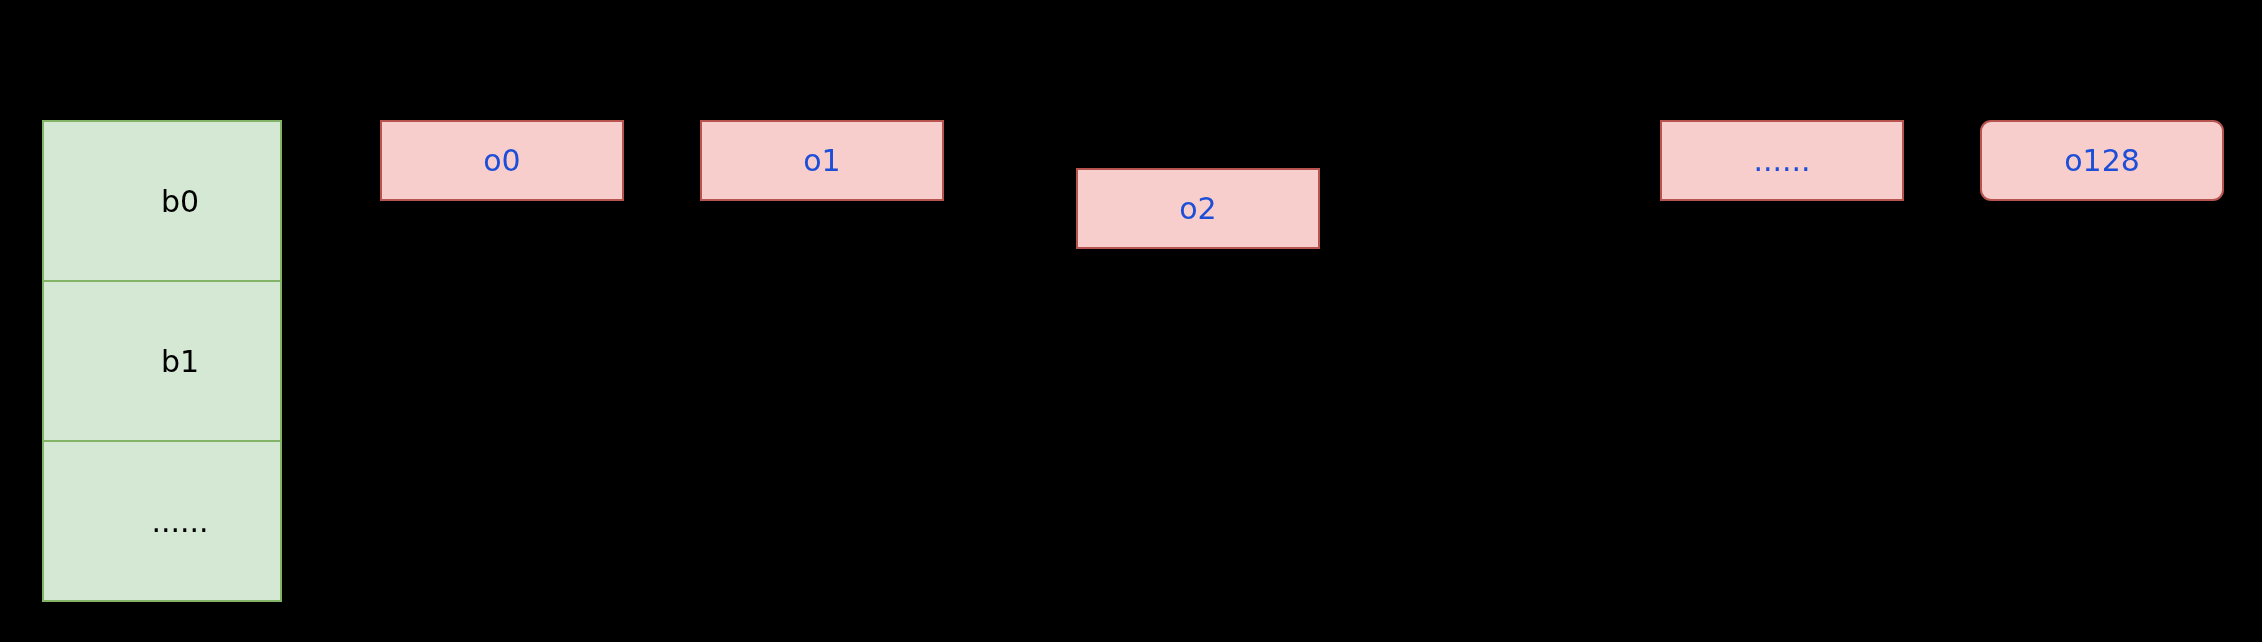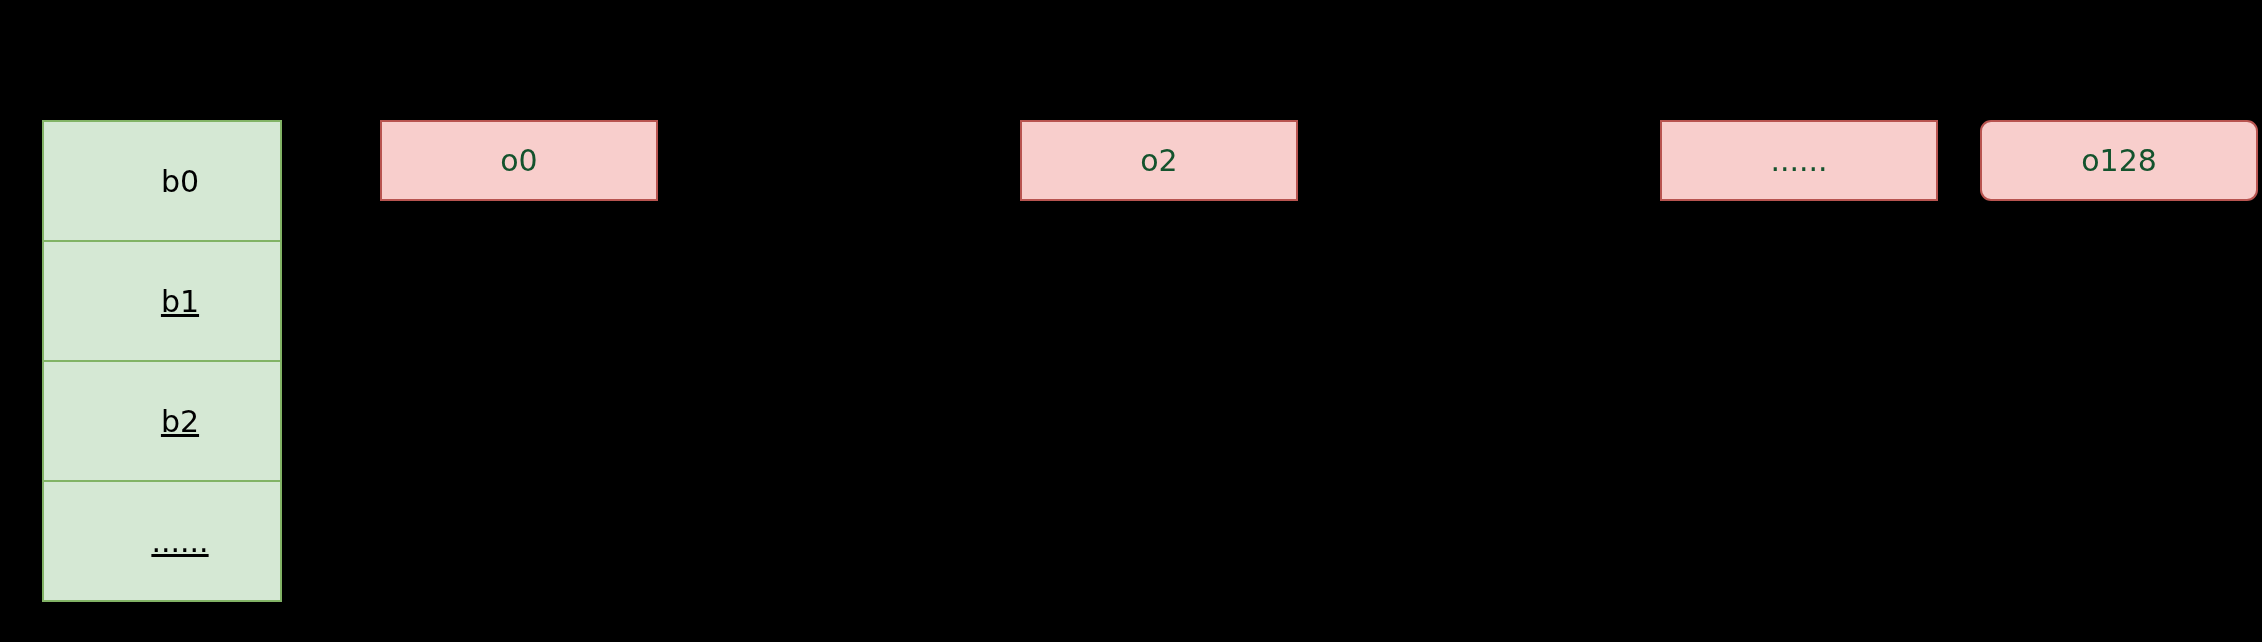--- a/index.html
+++ b/index.html
@@ -48,7 +48,7 @@
   .object-box {
     position: absolute;
     top: 120px;
-    width: 278px;
+    width: 244px;
     height: 81px;
     box-sizing: border-box;
     border: 2px solid #b85450;
@@ -57,7 +57,7 @@
     align-items: center;
     justify-content: center;
     font-size: 30px;
-    color: #14532d;
+    color: #1d4ed8;
   }
   .obox-0 { left: 380px; }
   .obox-1 { left: 700px; }

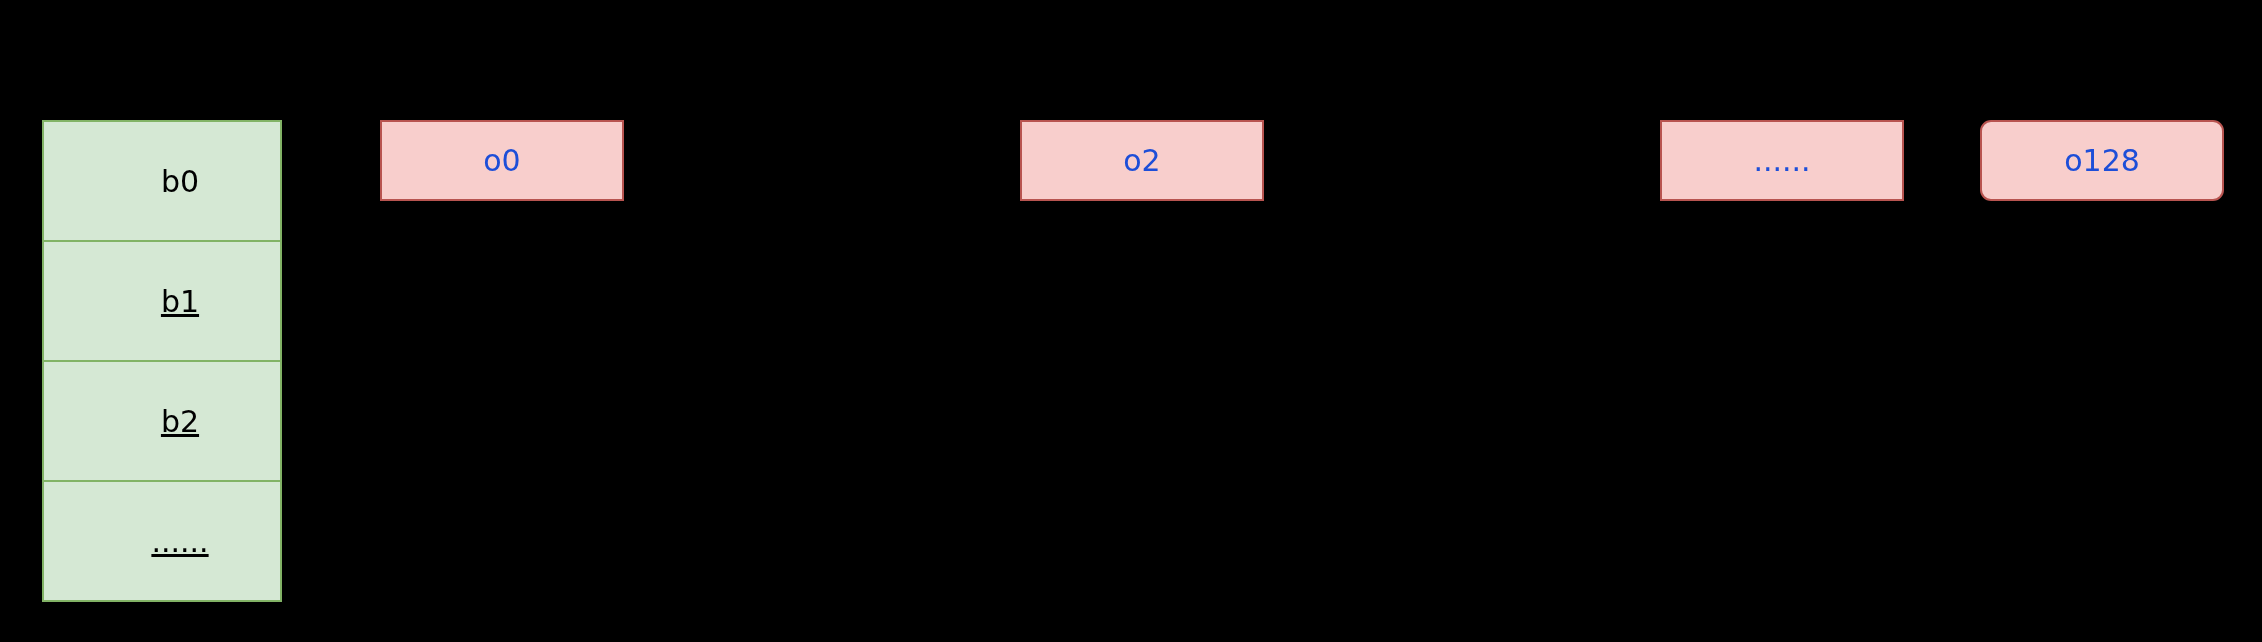--- a/index.html
+++ b/index.html
@@ -79,6 +79,7 @@
   </div>
 
   <div class="object-box obox-0">o0</div>
+  <div class="object-box obox-1">o1</div>
   <div class="object-box obox-2">o2</div>
   <div class="object-box obox-4">......</div>
   <div class="object-box obox-5">o128</div>

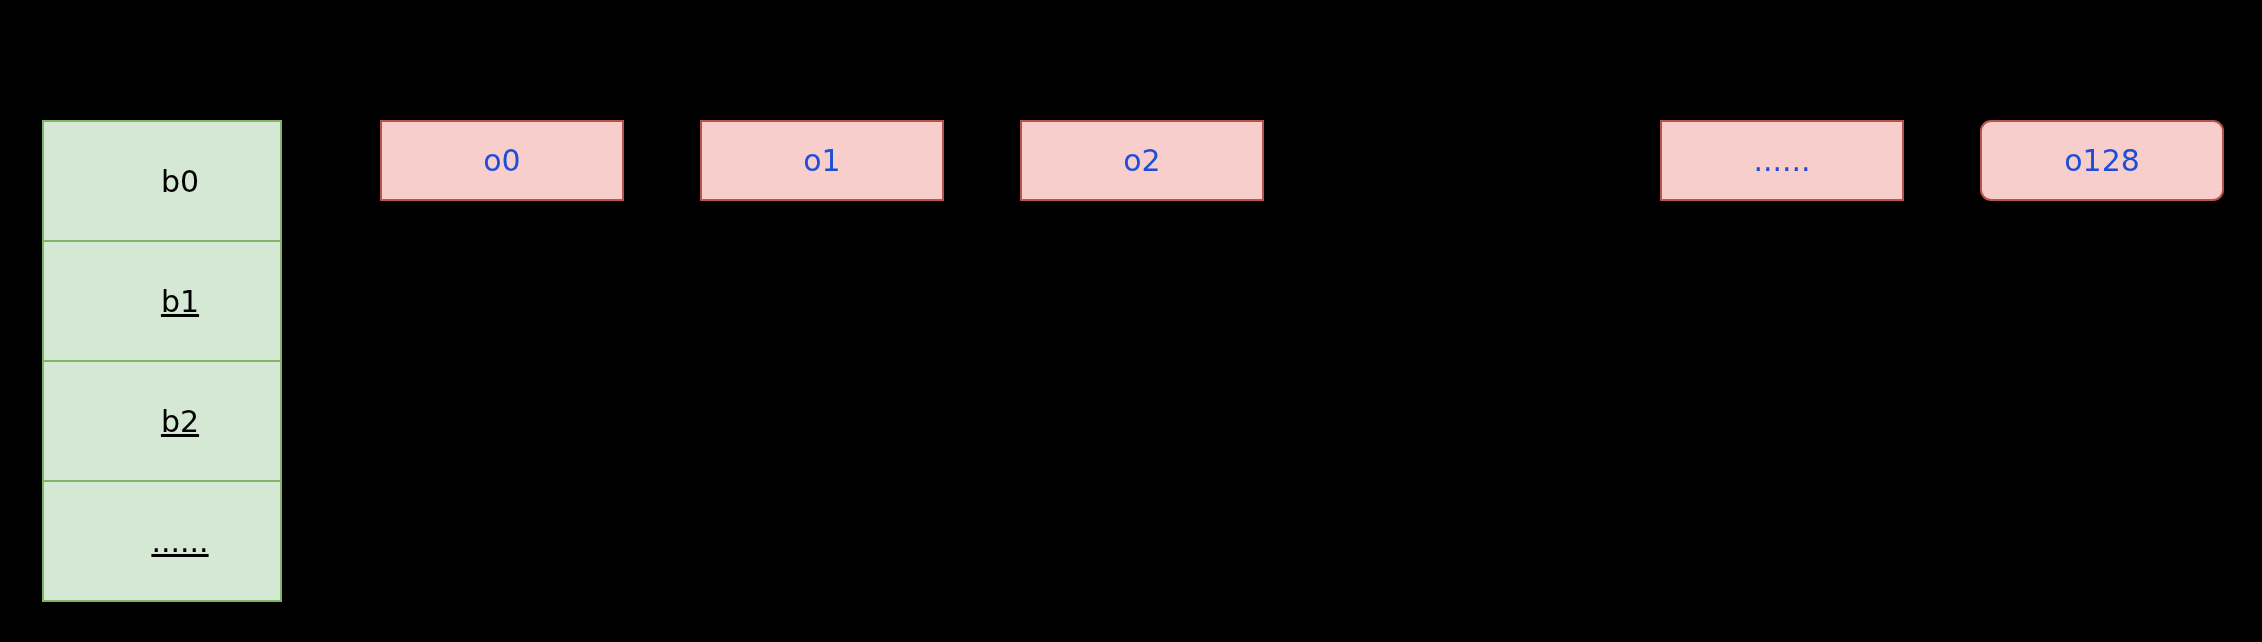--- a/index.html
+++ b/index.html
@@ -61,7 +61,7 @@
   }
   .obox-0 { left: 380px; }
   .obox-1 { left: 700px; }
-  .obox-2 { left: 1020px; }
+  .obox-2 { left: 1076px; margin-top: 48px; }
   .obox-3 { left: 1340px; }
   .obox-4 { left: 1660px; }
   .obox-5 { left: 1980px; border-radius: 11px; }

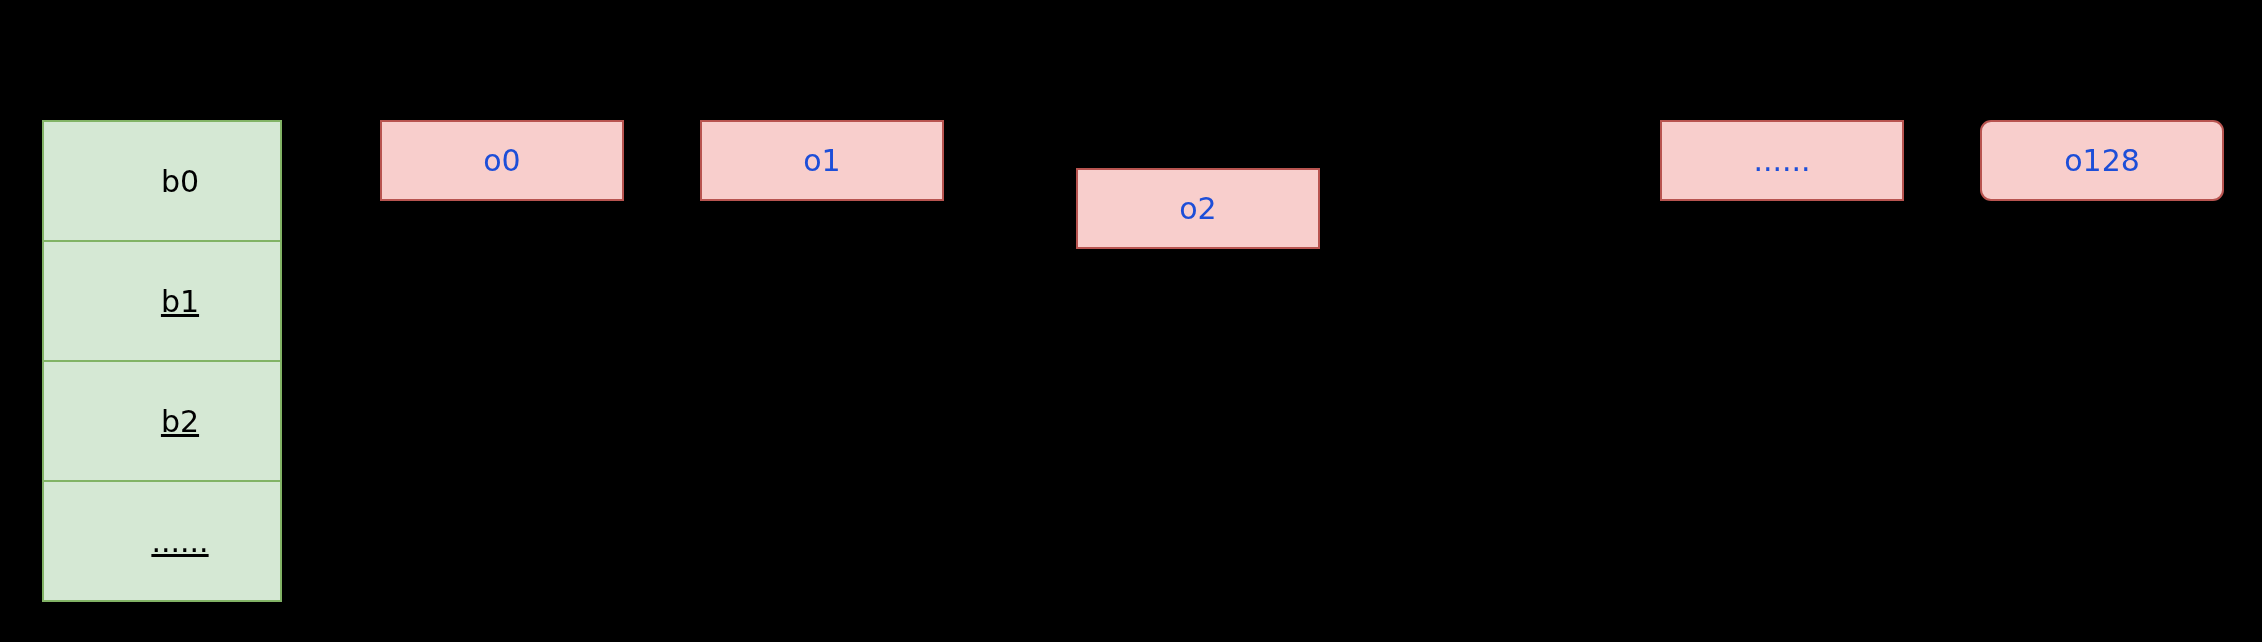--- a/index.html
+++ b/index.html
@@ -42,7 +42,6 @@
   }
   .bucket-cell + .bucket-cell {
     border-top: 2px solid #82b366;
-    text-decoration: underline;
   }
   
   .object-box {

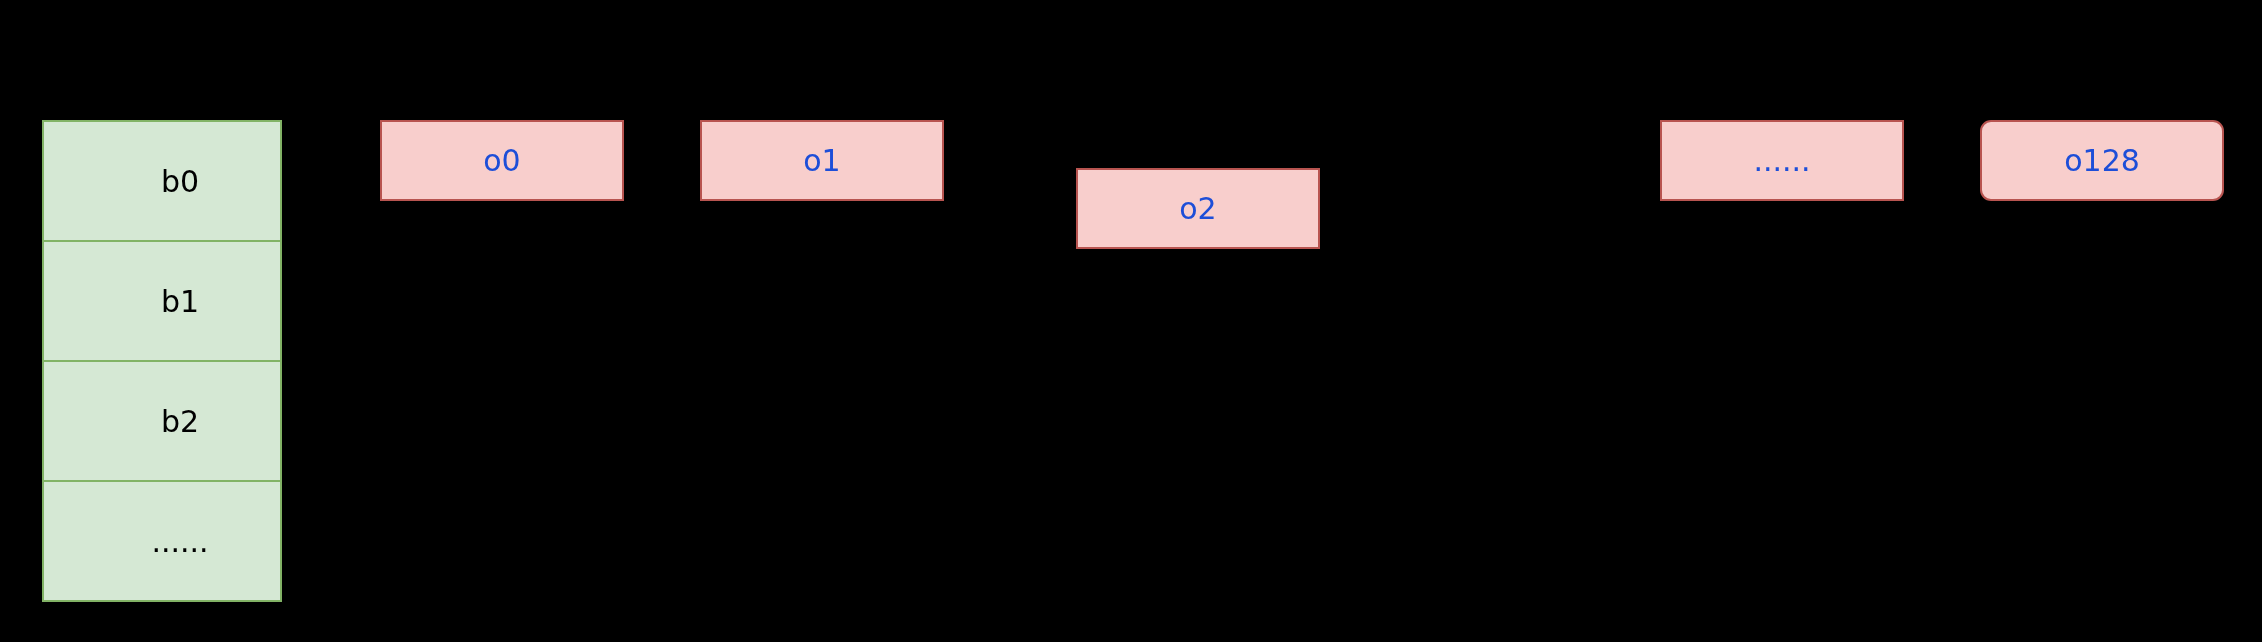--- a/index.html
+++ b/index.html
@@ -73,7 +73,6 @@
   <div class="bucket-table">
     <div class="bucket-cell">b0</div>
     <div class="bucket-cell">b1</div>
-    <div class="bucket-cell">b2</div>
     <div class="bucket-cell">......</div>
   </div>
 

